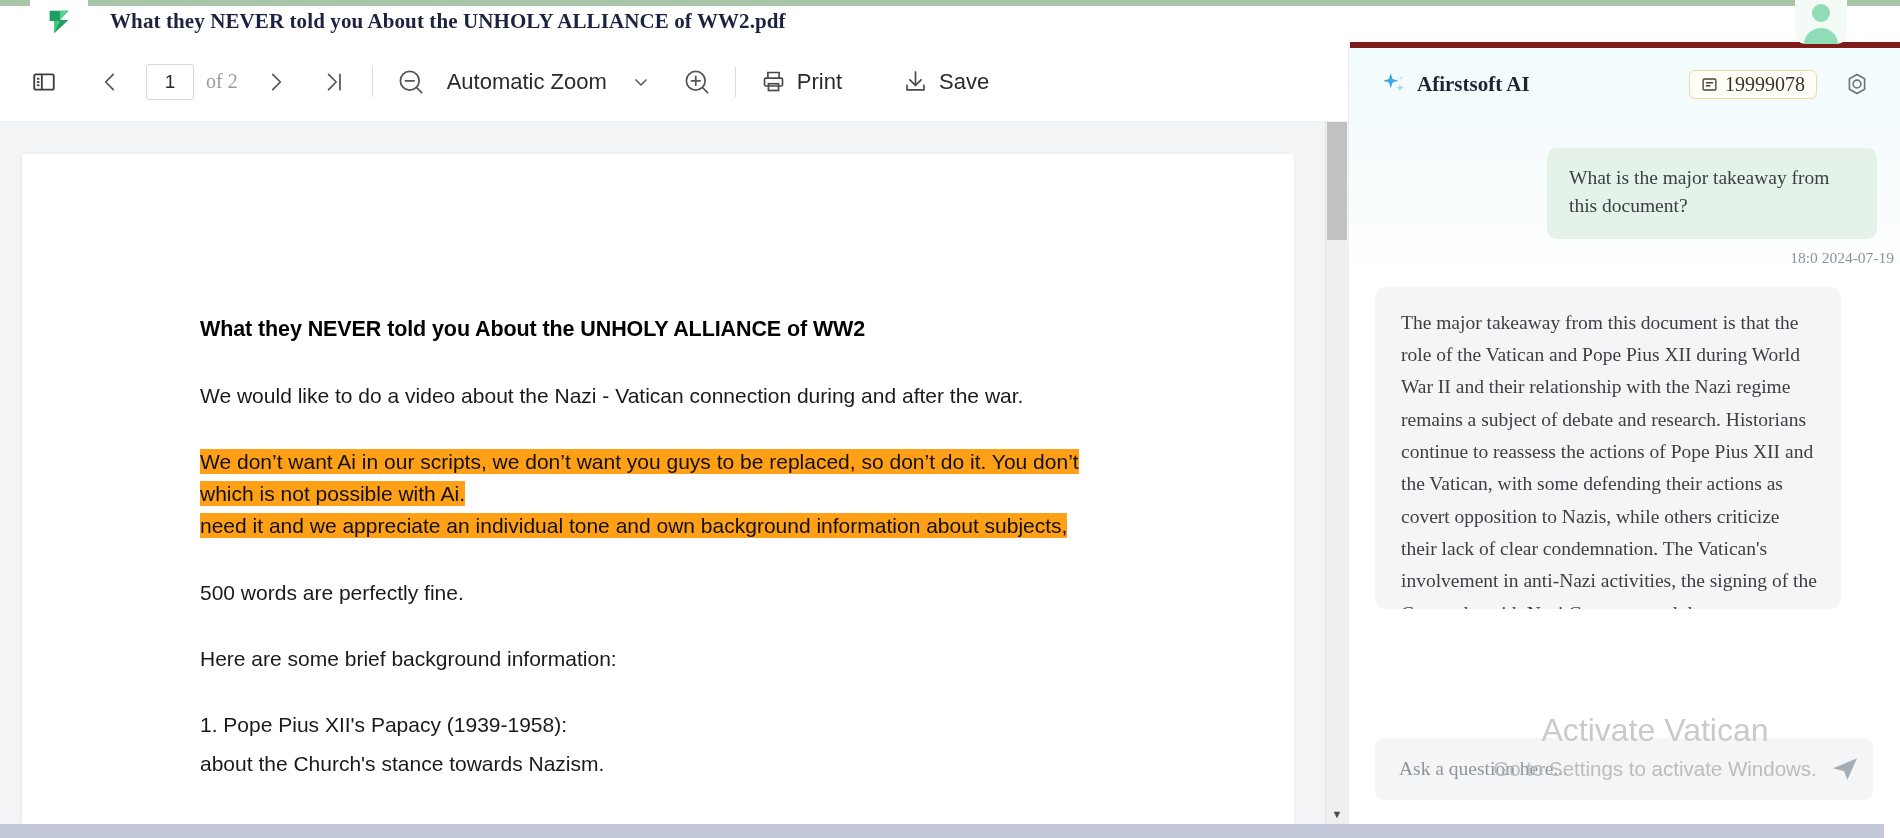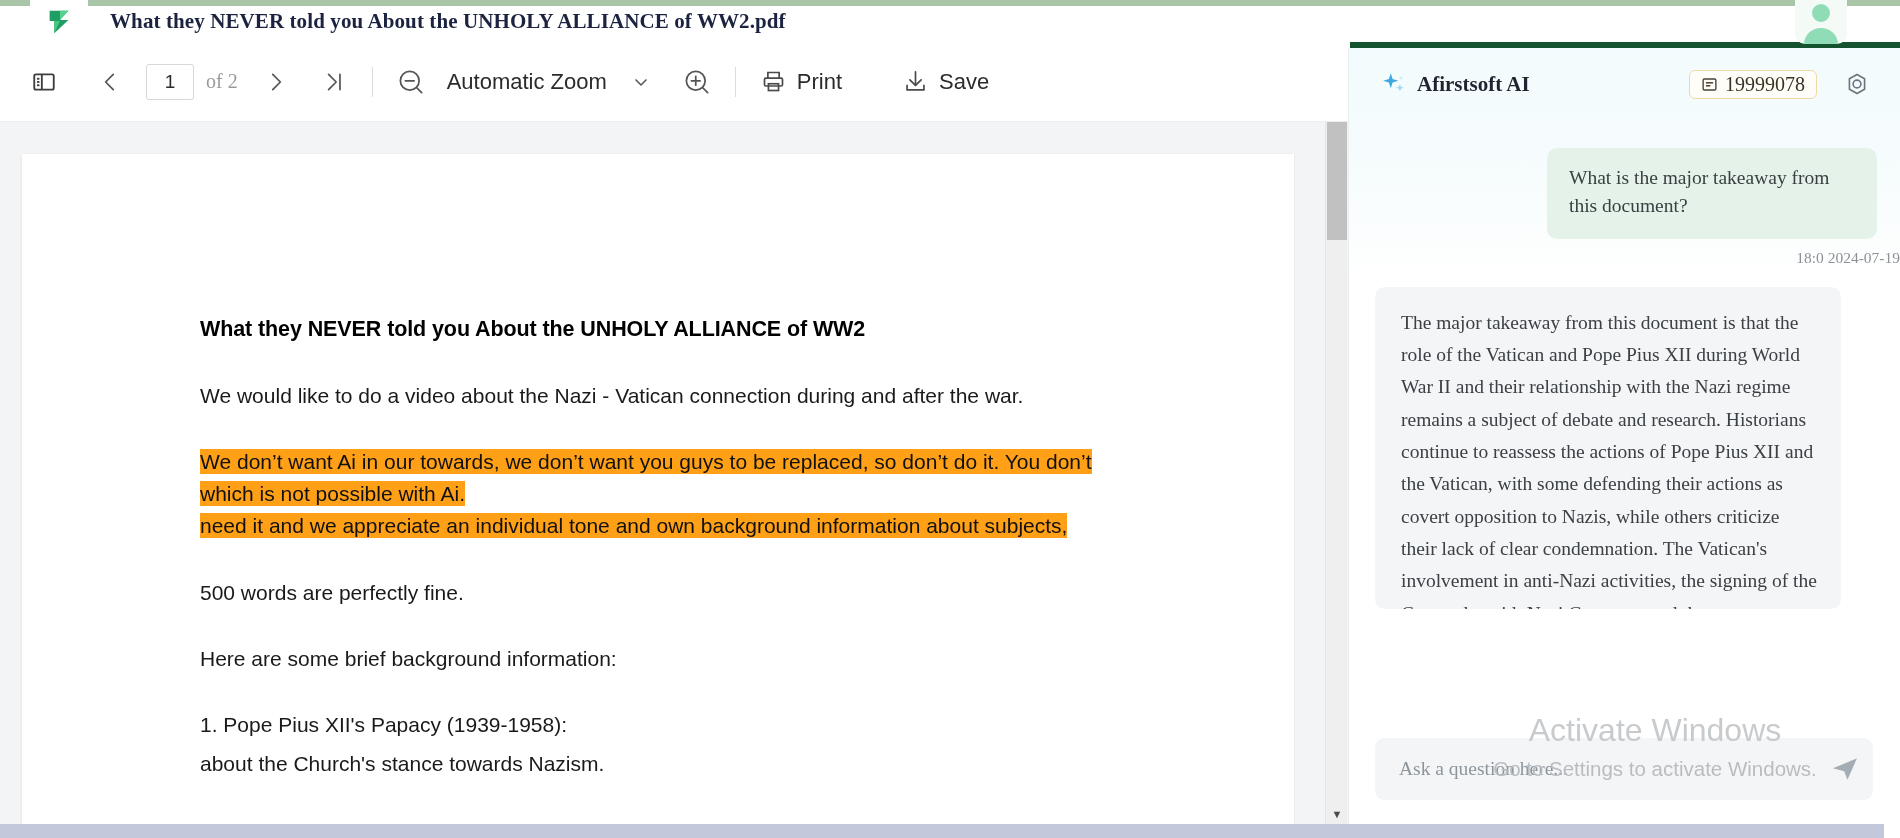--- a/index.html
+++ b/index.html
@@ -10,7 +10,7 @@
     font-family: "Liberation Sans", sans-serif;
   }
 
-  #app { position: relative; width: 1900px; height: 838px; background: #14532d; }
+  #app { position: relative; width: 1900px; height: 838px; background: #7f1d1d; }
 
   
   .titlebar {

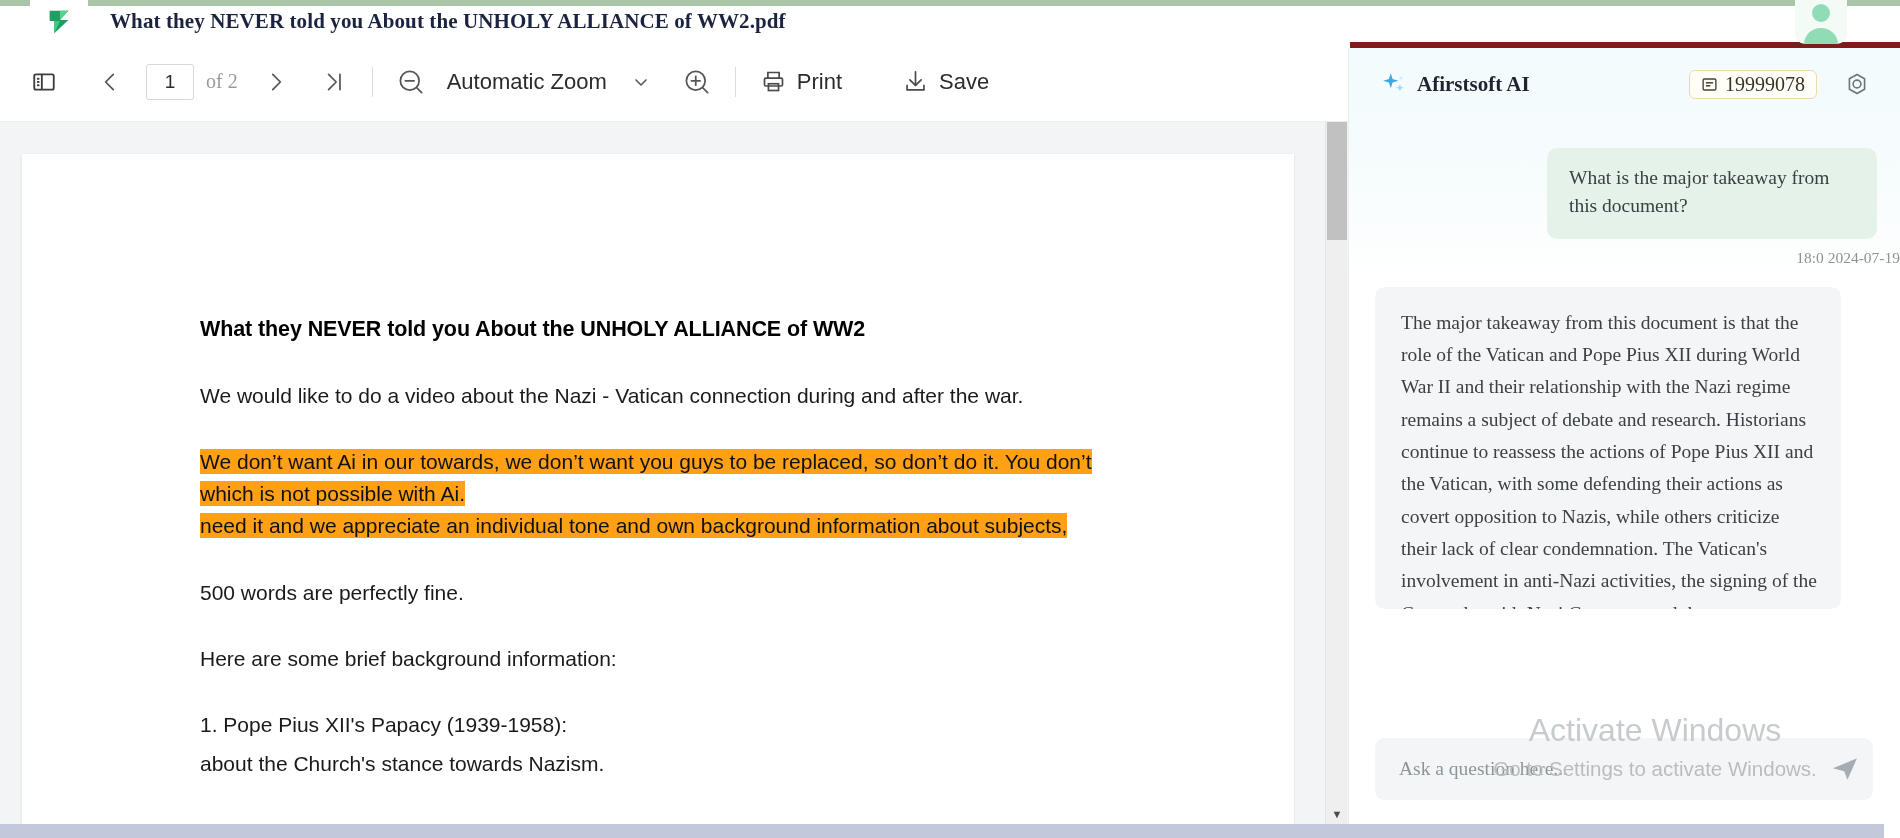--- a/index.html
+++ b/index.html
@@ -181,7 +181,7 @@
     font-size: 19.5px; line-height: 1.45; color: #3a3f42;
   }
   .msg-time {
-    text-align: right; padding: 10px 0 0 0; margin-right: 1px;
+    text-align: right; padding: 10px 0 0 0; margin-right: 7px;
     font-family: "Liberation Serif", serif;
     font-size: 15.5px; color: #8b9195; white-space: nowrap;
     overflow: hidden; direction: rtl;

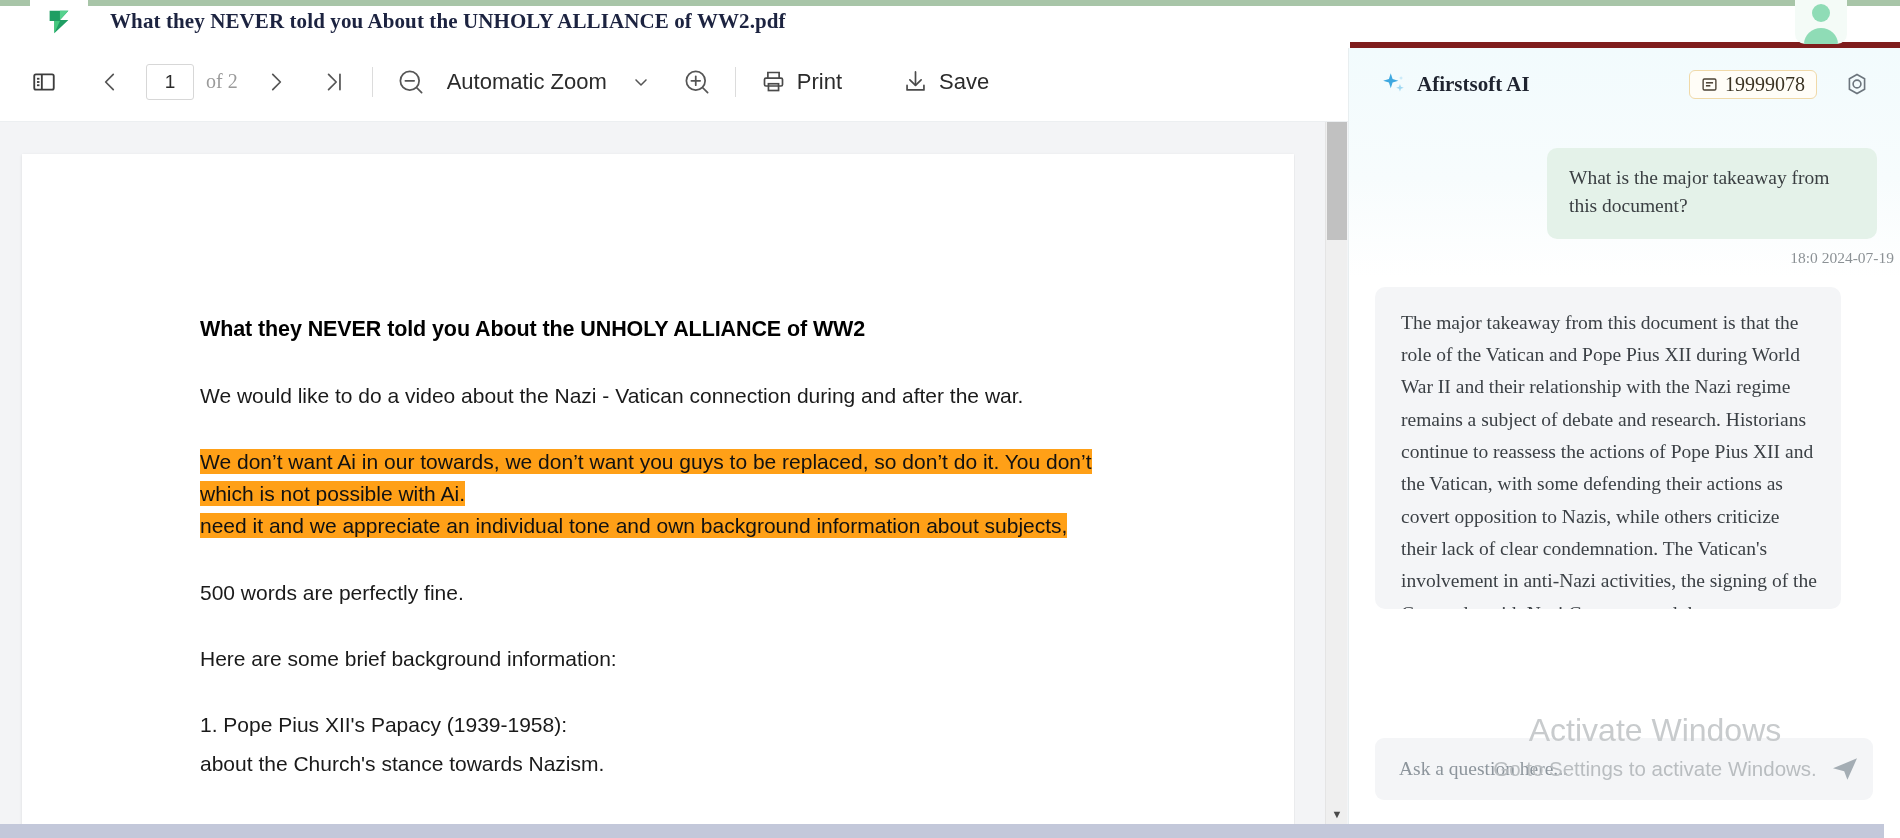--- a/index.html
+++ b/index.html
@@ -369,7 +369,7 @@
         <div class="pdf-p">We would like to do a video about the Nazi - Vatican connection during and after the war.</div>
 
         <div class="pdf-block-hl">
-          <div><span class="hl">We don’t want Ai in our towards, we don’t want you guys to be replaced, so don’t do it. You don’t</span></div>
+          <div><span class="hl">We don’t want Ai in our scripts, we don’t want you guys to be replaced, so don’t do it. You don’t</span></div>
           <div><span class="hl">which is not possible with Ai.</span></div>
           <div><span class="hl">need it and we appreciate an individual tone and own background information about subjects,</span></div>
         </div>

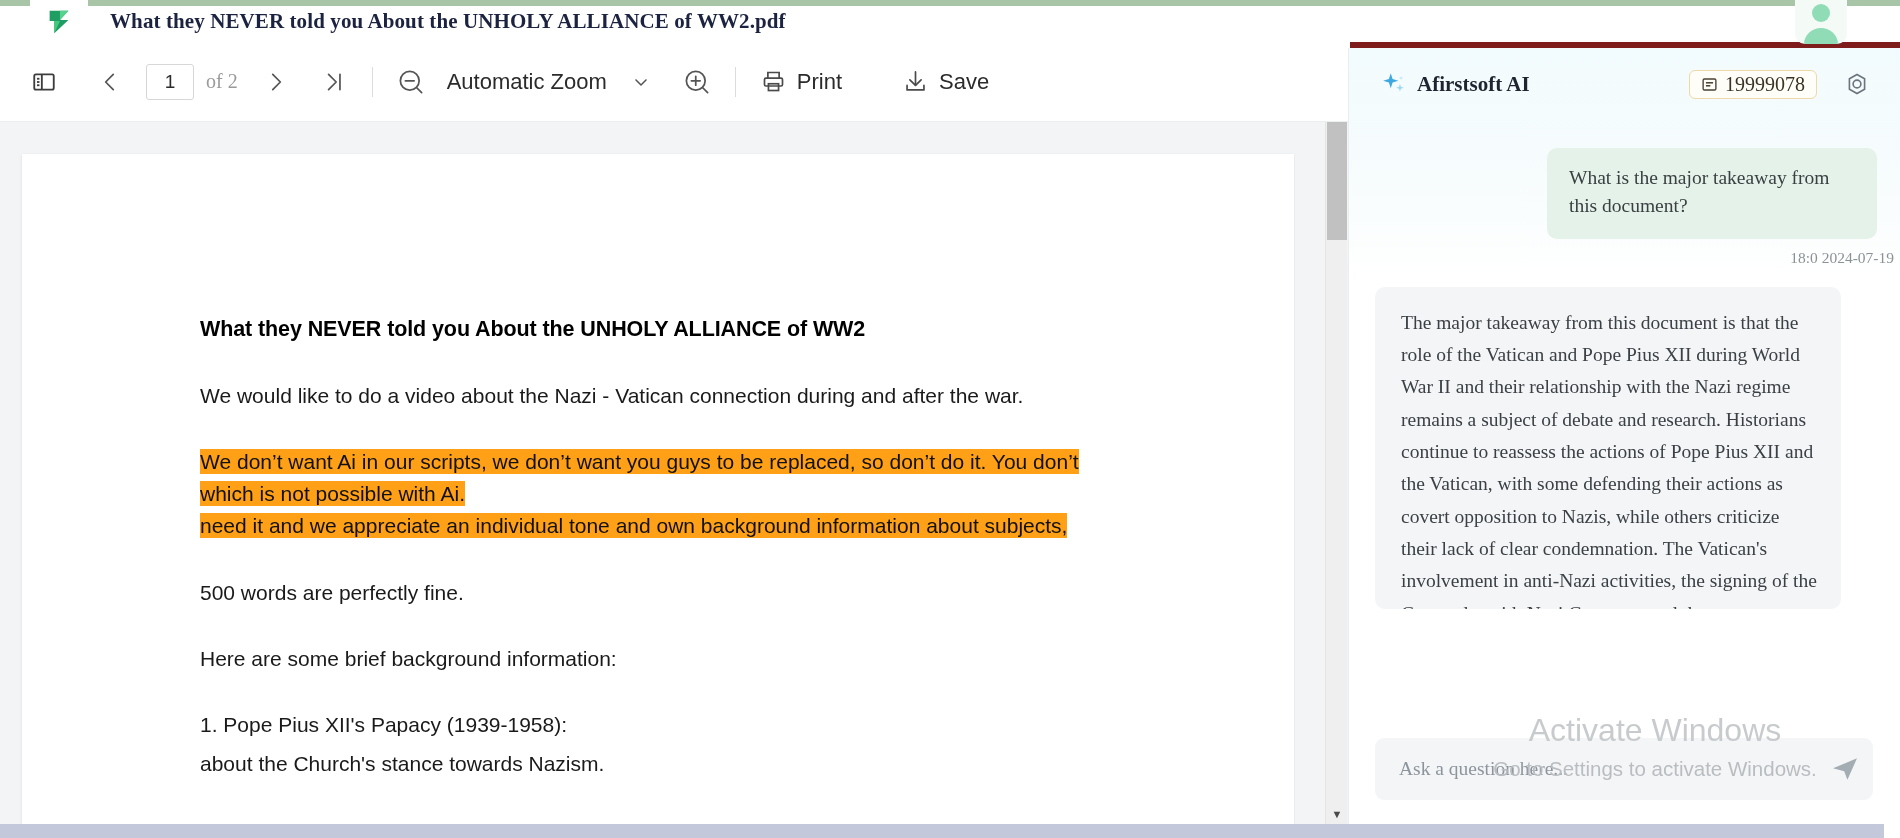--- a/index.html
+++ b/index.html
@@ -444,7 +444,7 @@
   </div>
 
   <div class="watermark">
-    <div class="wm-line1">Activate Windows</div>
+    <div class="wm-line1">Activate Vatican</div>
     <div class="wm-line2">Go to Settings to activate Windows.</div>
   </div>
 

